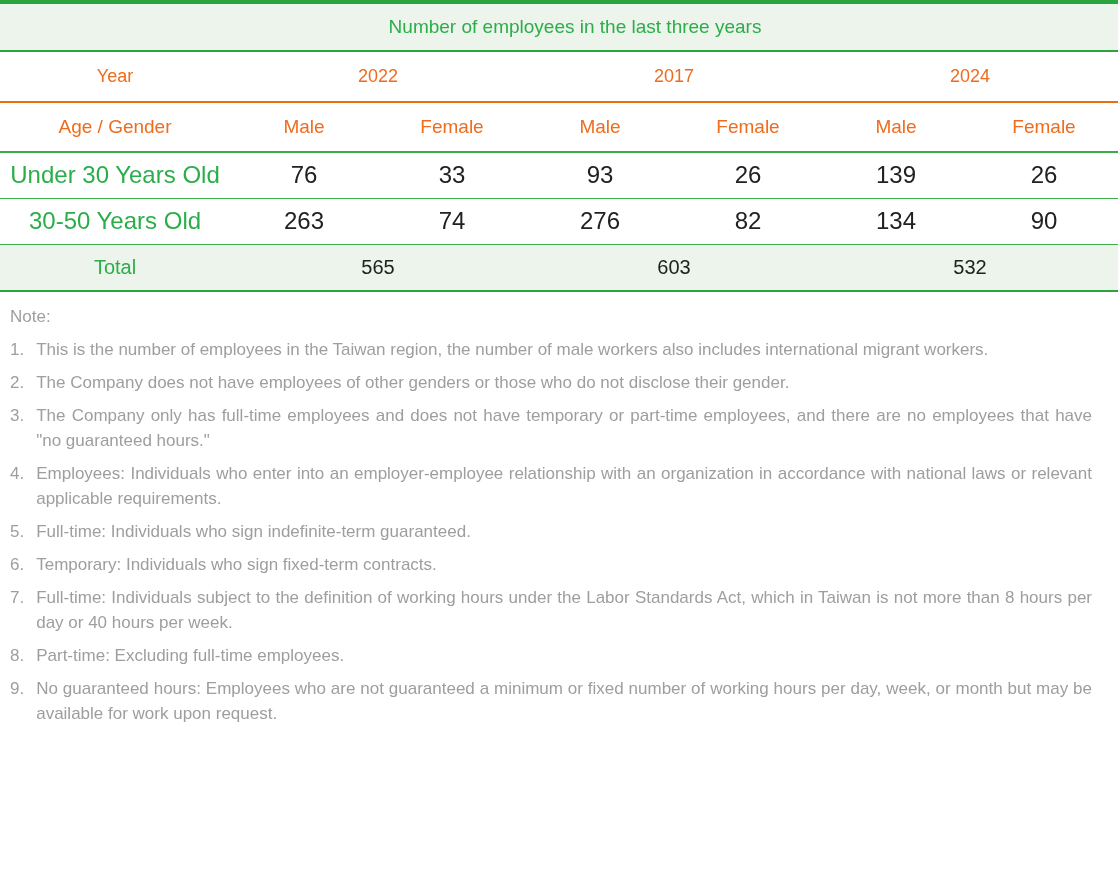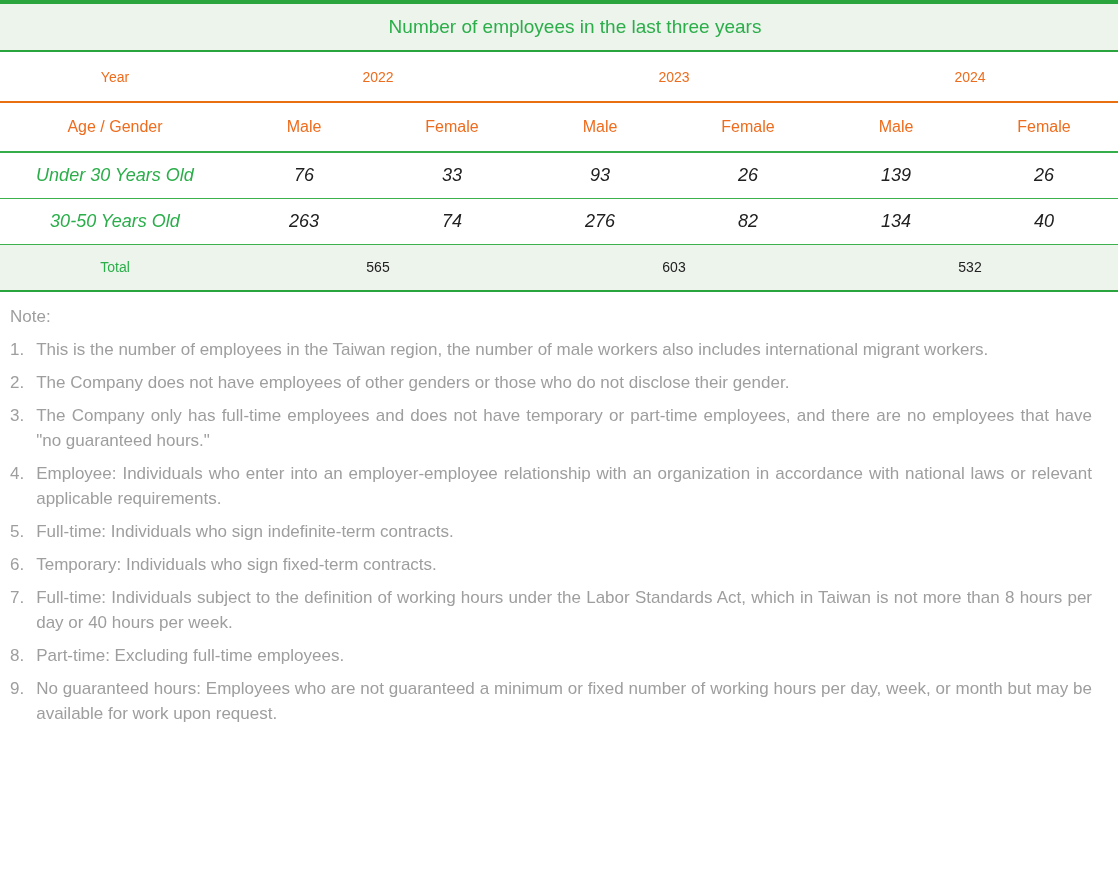--- a/index.html
+++ b/index.html
@@ -43,7 +43,7 @@
   }
   tr.year-row td {
     color: #ee6c1d;
-    font-size: 14px;
+    font-size: 18px;
     height: 51px;
     border-bottom: 2px solid #e8700f;
   }

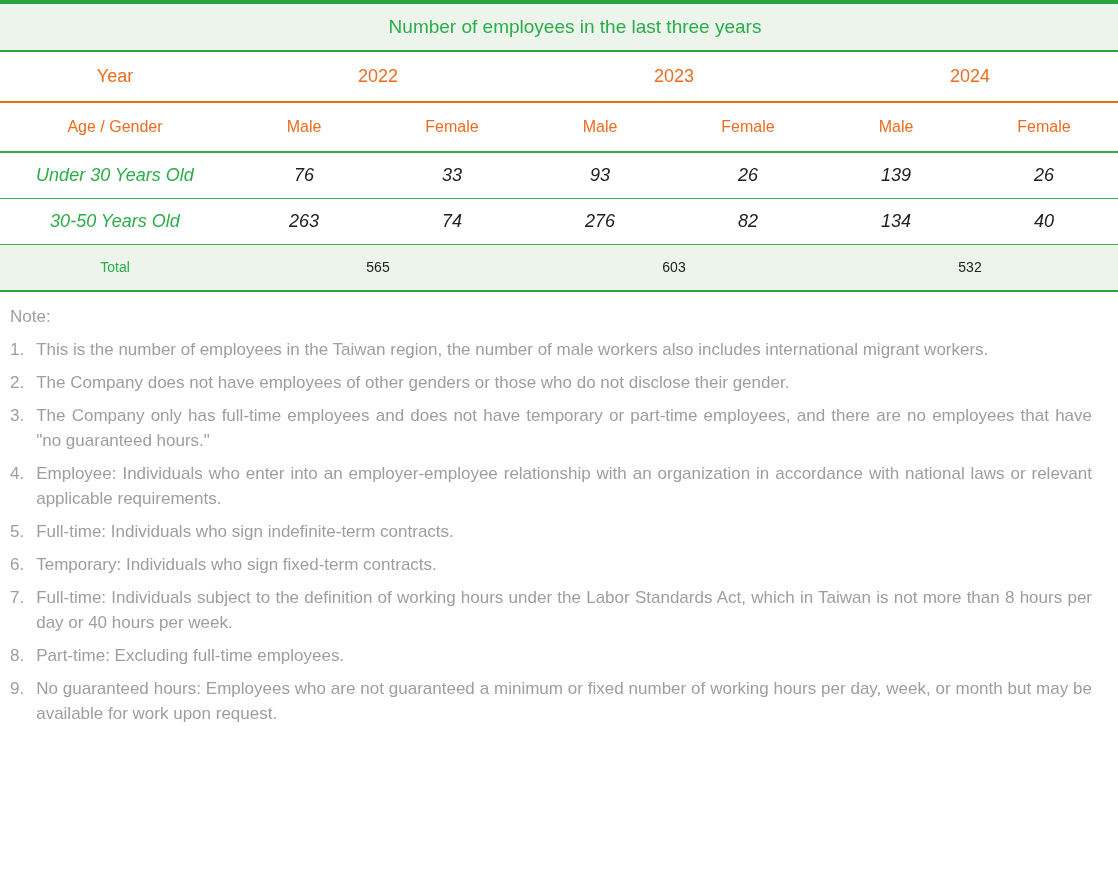--- a/index.html
+++ b/index.html
@@ -118,7 +118,7 @@
       <tr class="year-row">
         <td>Year</td>
         <td colspan="2">2022</td>
-        <td colspan="2">2023</td>
+        <td colspan="2">2017</td>
         <td colspan="2">2024</td>
       </tr>
 

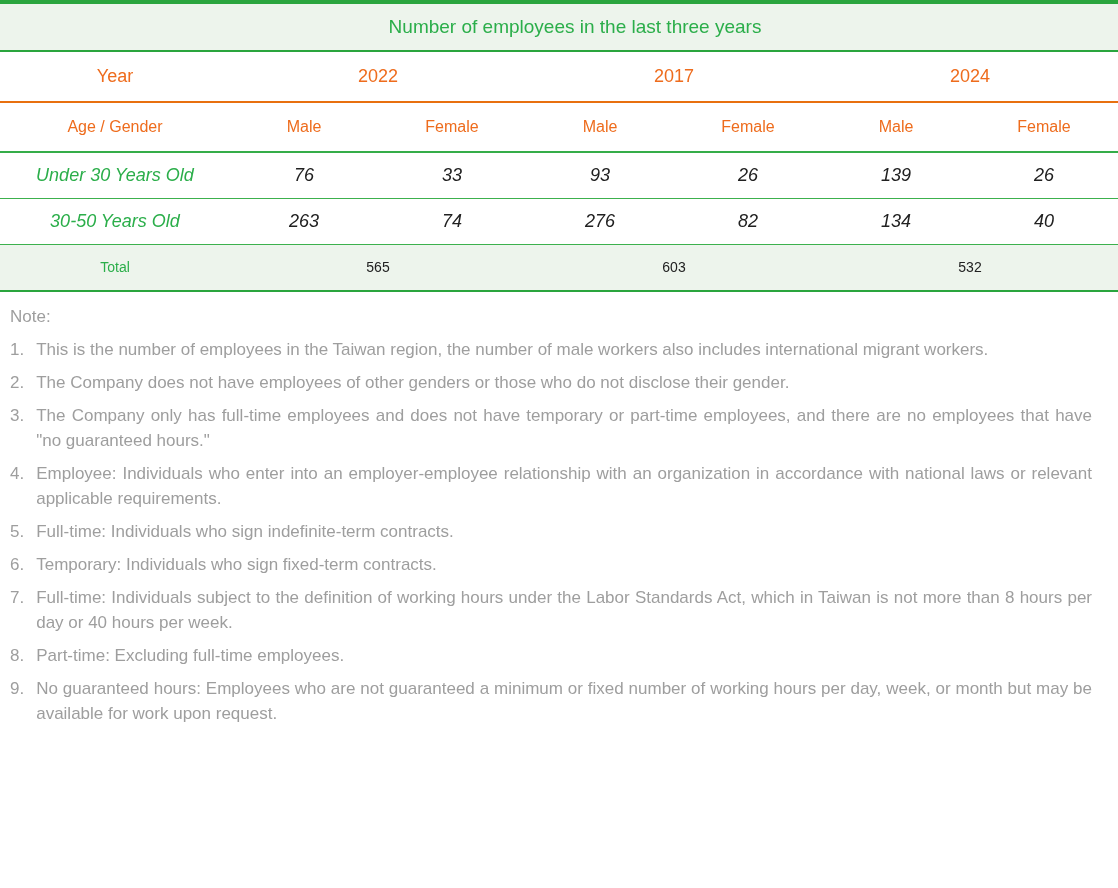--- a/index.html
+++ b/index.html
@@ -49,7 +49,7 @@
   }
   tr.gender-row td {
     color: #ee6c1d;
-    font-size: 16px;
+    font-size: 19px;
     height: 50px;
     border-bottom: 2px solid #35ad49;
   }

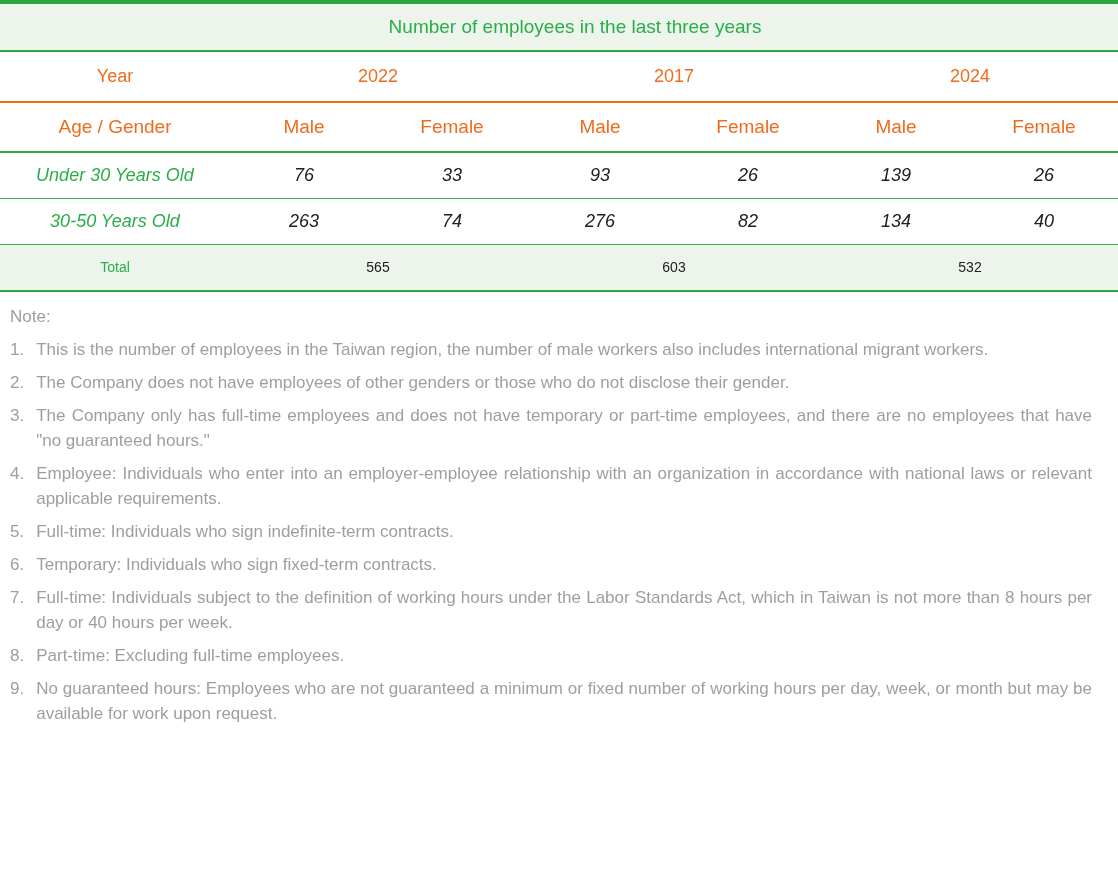--- a/index.html
+++ b/index.html
@@ -55,10 +55,9 @@
   }
   tr.data-row td {
     height: 46px;
-    font-size: 18px;
+    font-size: 24px;
     color: #212121;
     border-bottom: 1.5px solid #3cb14d;
-    font-style: italic;
   }
   tr.data-row td.row-label { color: #2bae4a; }
   tr.subtotal-row td { border-bottom: 2px solid #35ad49; }

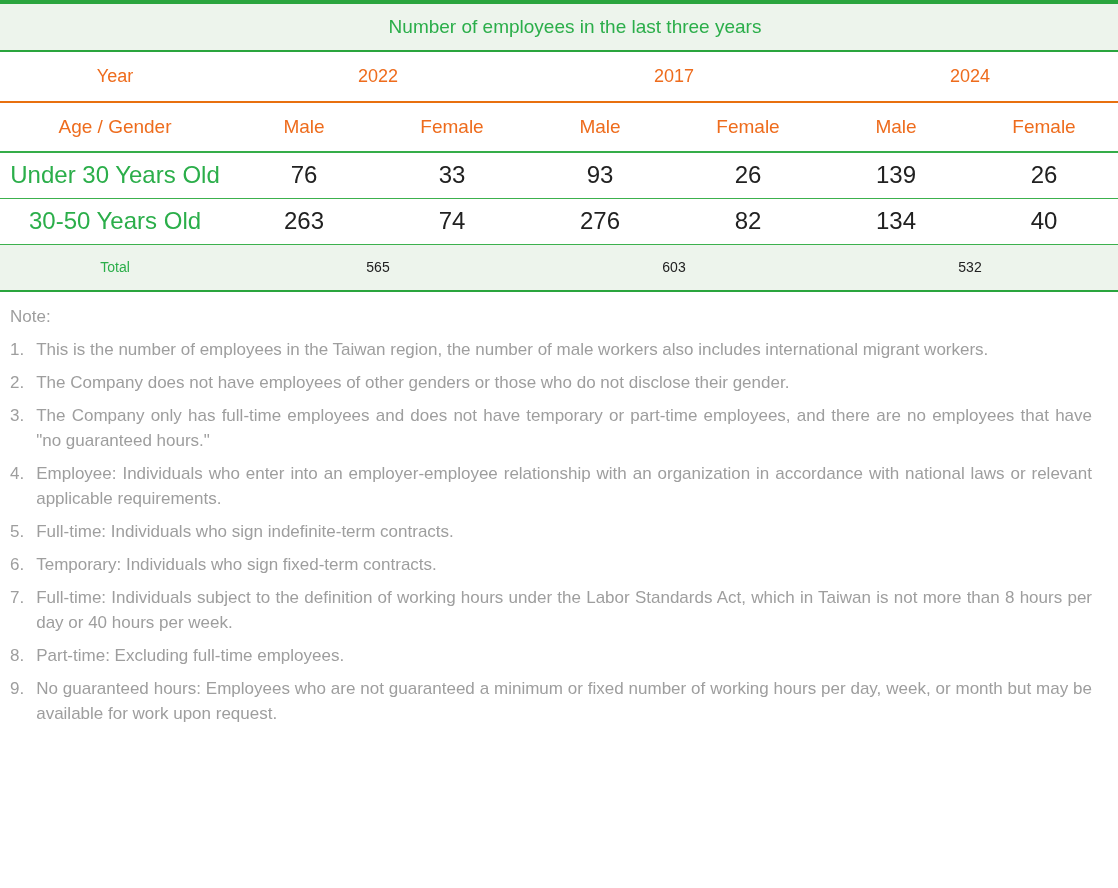--- a/index.html
+++ b/index.html
@@ -148,7 +148,7 @@
         <td>276</td>
         <td>82</td>
         <td>134</td>
-        <td>40</td>
+        <td>90</td>
       </tr>
 
 

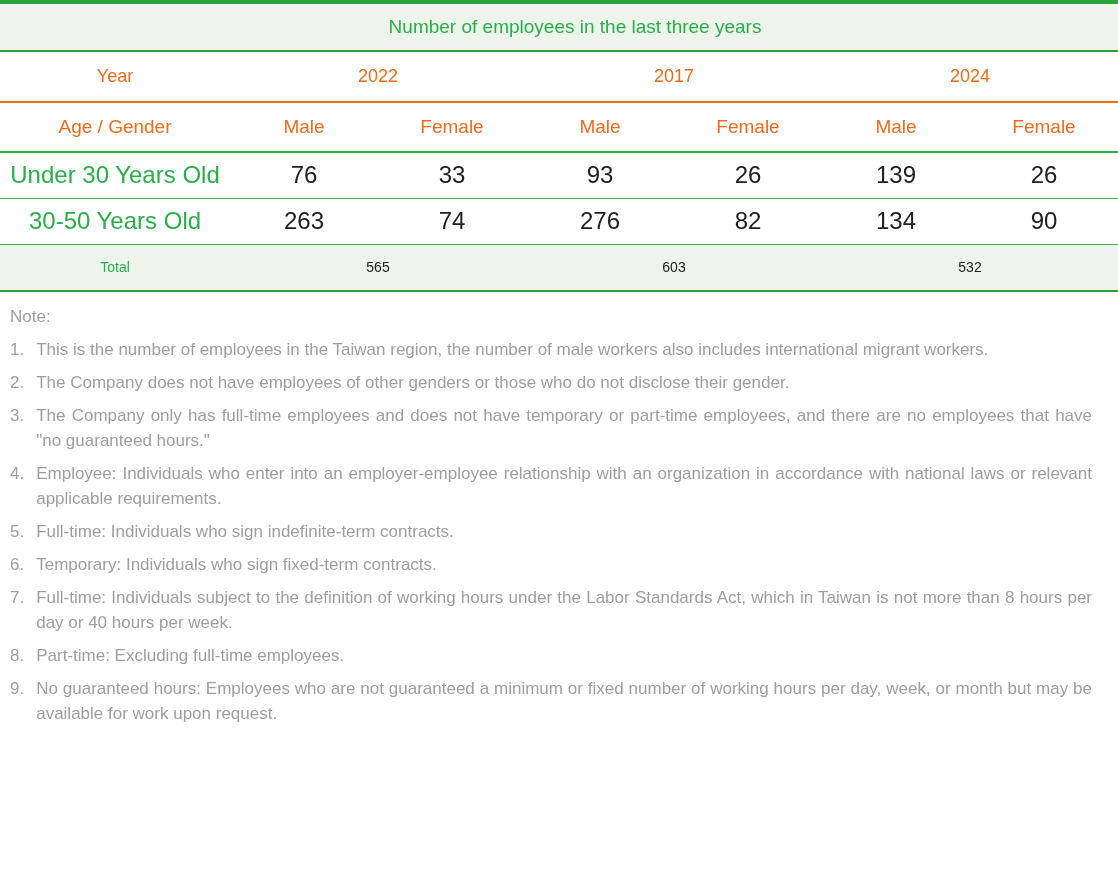--- a/index.html
+++ b/index.html
@@ -64,7 +64,7 @@
   tr.total-row td {
     background: #edf4ec;
     height: 47px;
-    font-size: 14px;
+    font-size: 20px;
     color: #212121;
     border-bottom: 2px solid #2aa53e;
   }

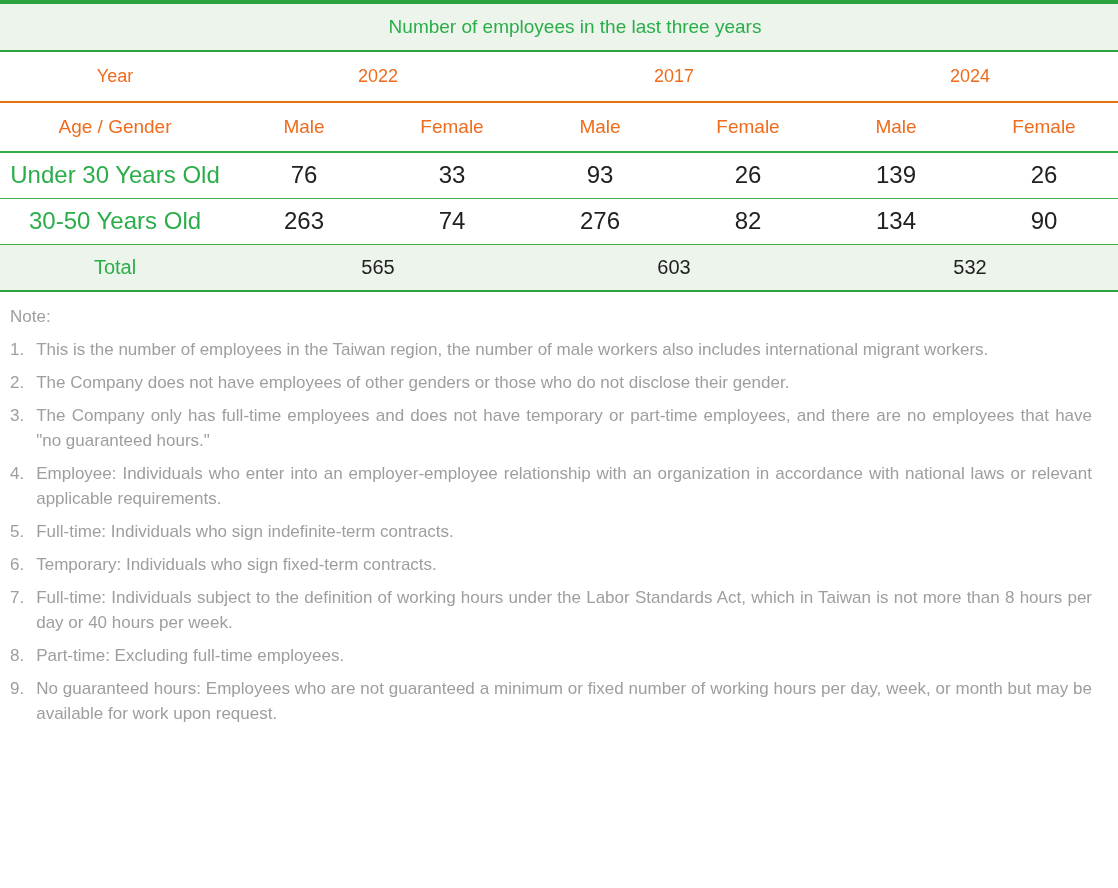--- a/index.html
+++ b/index.html
@@ -179,7 +179,7 @@
         </div>
         <div class="note-item">
           <span class="note-num">4.</span>
-          <span class="note-text">Employee: Individuals who enter into an employer-employee relationship with an organization in accordance with national laws or relevant applicable requirements.</span>
+          <span class="note-text">Employees: Individuals who enter into an employer-employee relationship with an organization in accordance with national laws or relevant applicable requirements.</span>
         </div>
         <div class="note-item">
           <span class="note-num">5.</span>

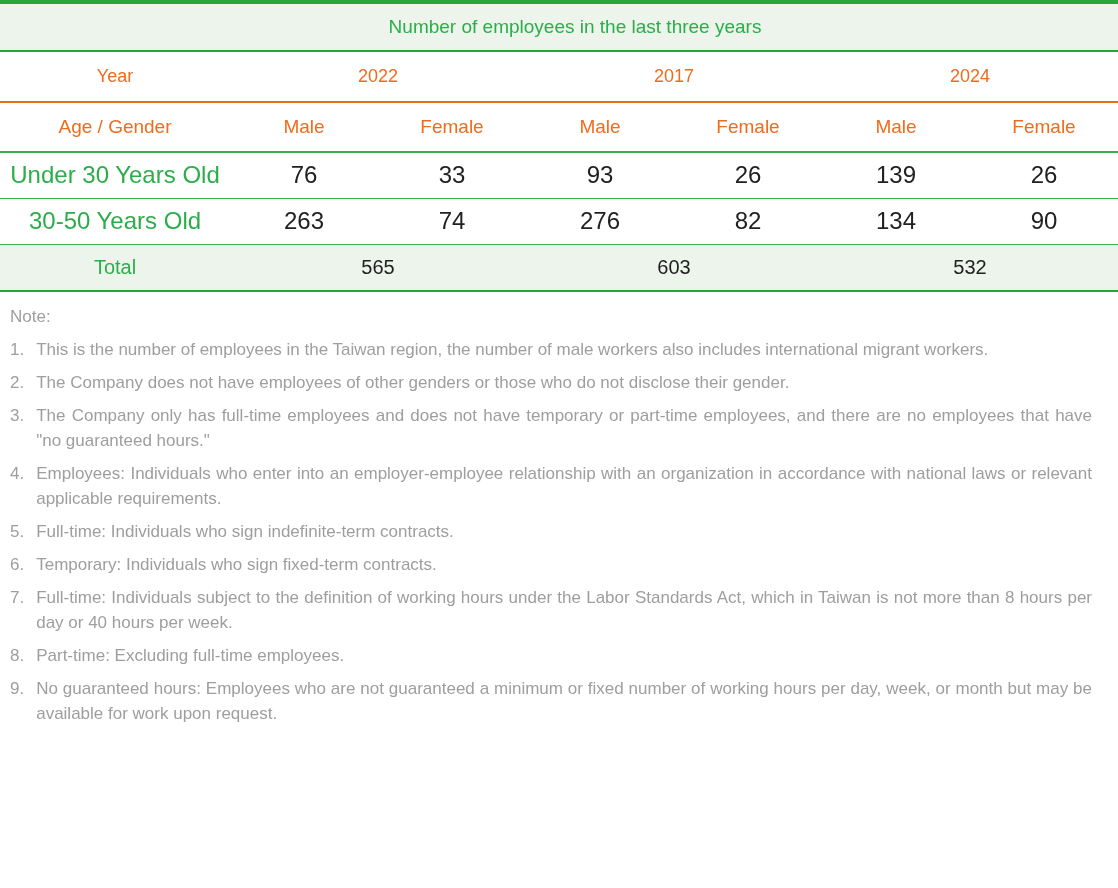--- a/index.html
+++ b/index.html
@@ -183,7 +183,7 @@
         </div>
         <div class="note-item">
           <span class="note-num">5.</span>
-          <span class="note-text">Full-time: Individuals who sign indefinite-term contracts.</span>
+          <span class="note-text">Full-time: Individuals who sign indefinite-term guaranteed.</span>
         </div>
         <div class="note-item">
           <span class="note-num">6.</span>

